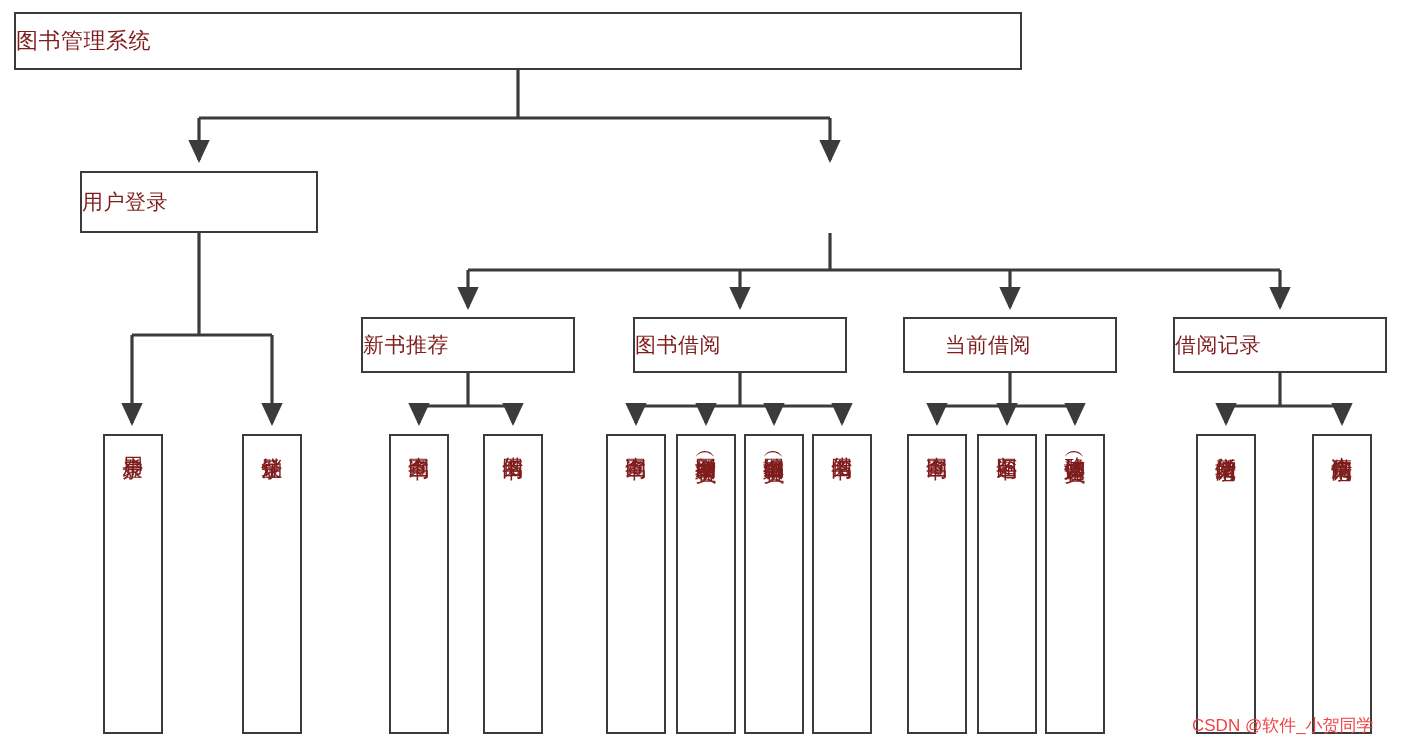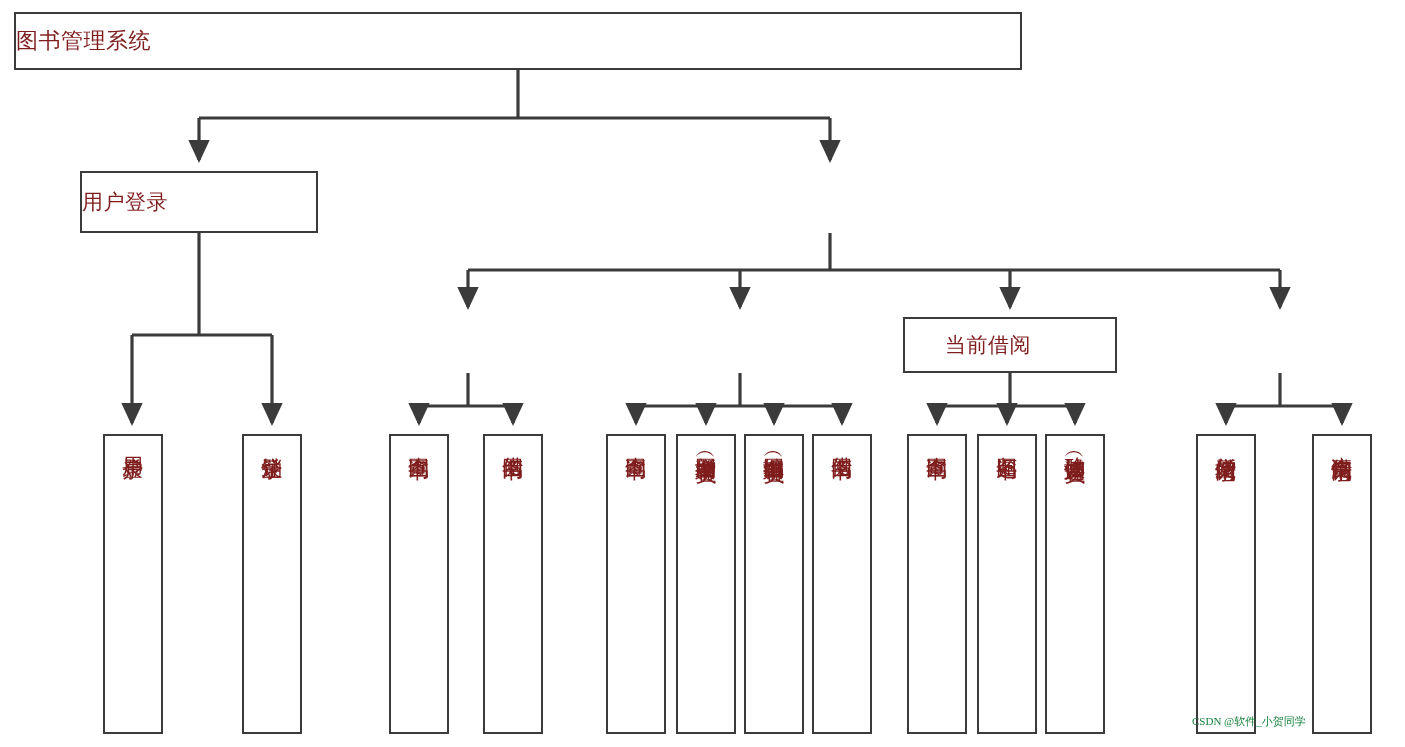--- a/index.html
+++ b/index.html
@@ -132,6 +132,9 @@
     <span>用户登录</span>
   </div>
 
+  <div class="node horiz" style="left:361px; top:317px; width:214px; height:56px;">
+    <span>新书推荐</span>
+  </div>
   <div class="node horiz" style="left:903px; top:317px; width:214px; height:56px;padding-left:40px;">
     <span>当前借阅</span>
   </div>

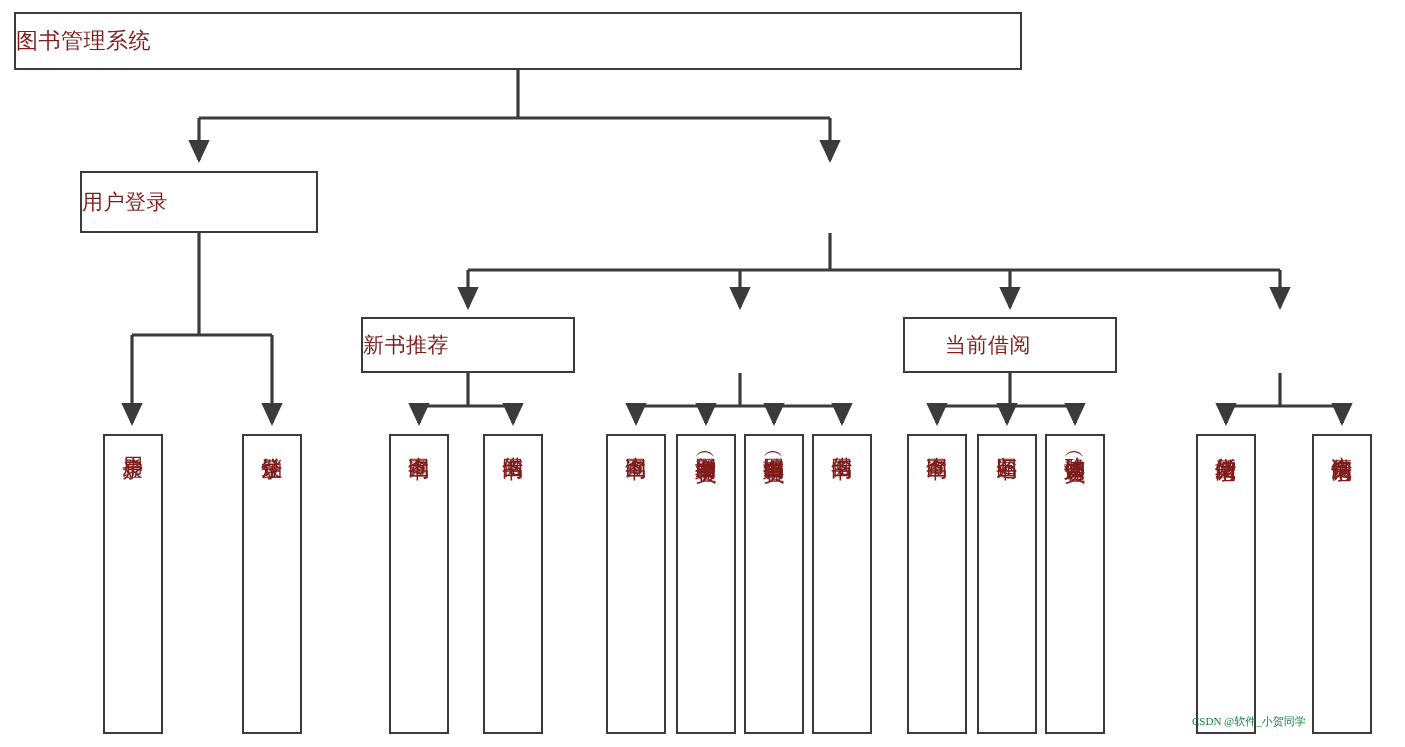--- a/index.html
+++ b/index.html
@@ -135,6 +135,9 @@
   <div class="node horiz" style="left:361px; top:317px; width:214px; height:56px;">
     <span>新书推荐</span>
   </div>
+  <div class="node horiz" style="left:633px; top:317px; width:214px; height:56px;">
+    <span>图书借阅</span>
+  </div>
   <div class="node horiz" style="left:903px; top:317px; width:214px; height:56px;padding-left:40px;">
     <span>当前借阅</span>
   </div>

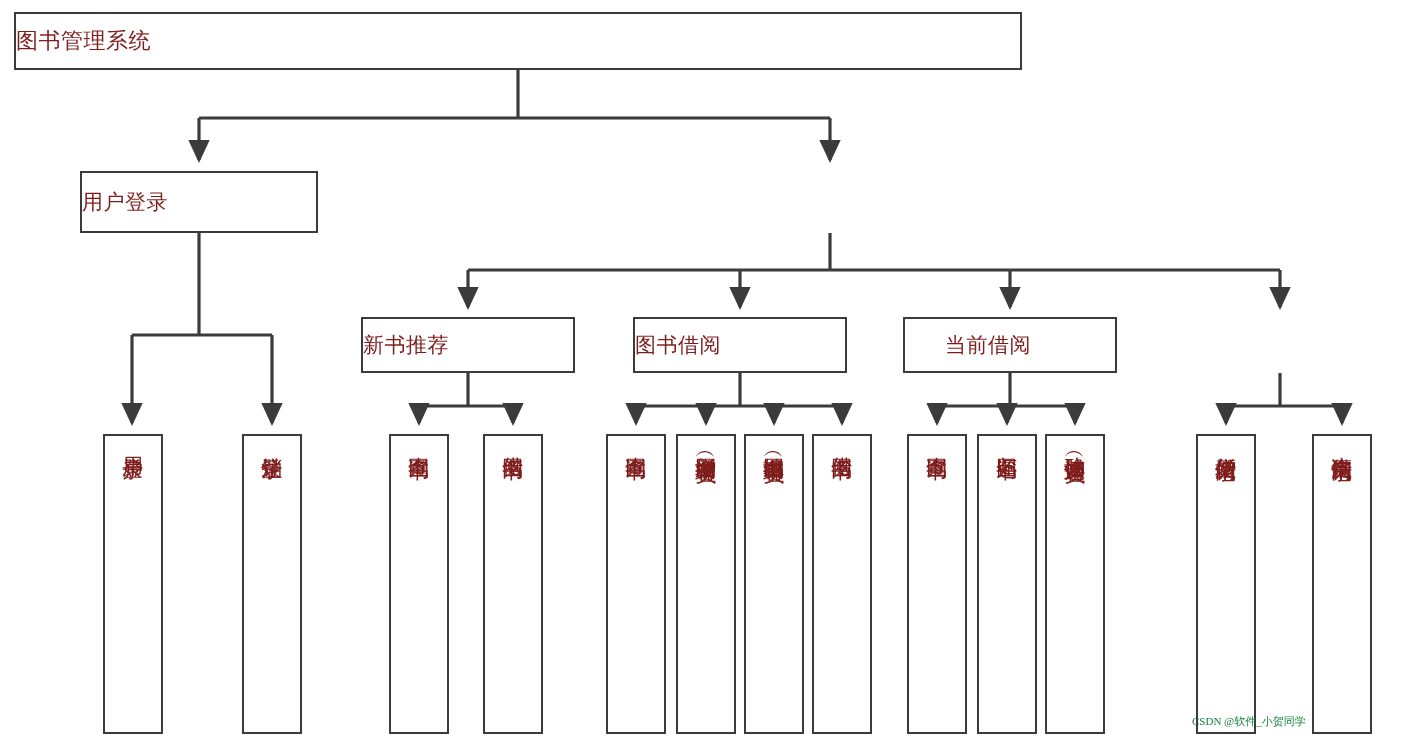--- a/index.html
+++ b/index.html
@@ -141,6 +141,9 @@
   <div class="node horiz" style="left:903px; top:317px; width:214px; height:56px;padding-left:40px;">
     <span>当前借阅</span>
   </div>
+  <div class="node horiz" style="left:1173px; top:317px; width:214px; height:56px;">
+    <span>借阅记录</span>
+  </div>
 
   <div class="node vert" style="left:103px; top:434px; width:60px; height:300px;">
     <span class="vlabel">用户登录</span>

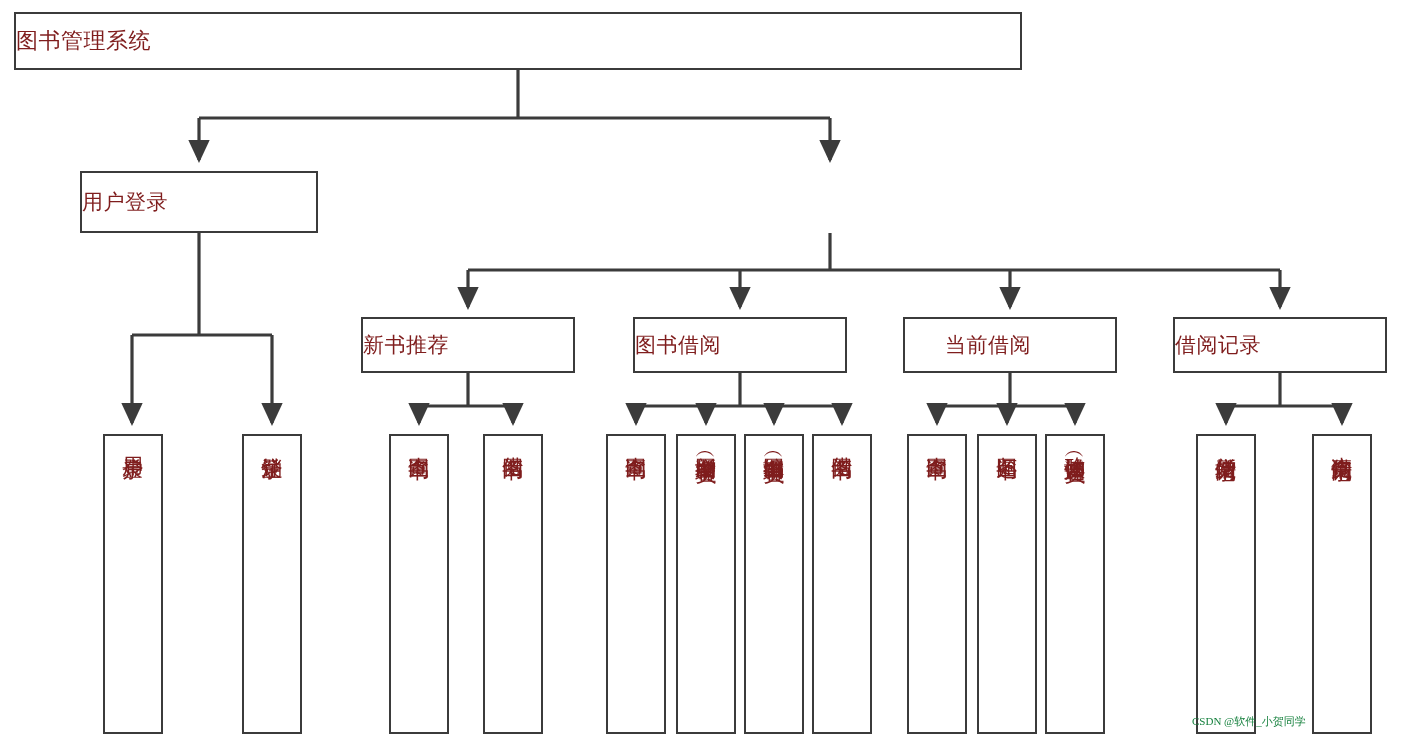--- a/index.html
+++ b/index.html
@@ -62,11 +62,11 @@
     position: absolute;
     left: 1192px;
     top: 714px;
-    font-size: 11px;
-    color: #15803d;
+    font-size: 17px;
+    color: #ef4444;
     white-space: nowrap;
     z-index: 3;
-    font-family: Liberation Serif, serif;
+    font-family: Liberation Sans, sans-serif;
   }
 </style>
 </head>

